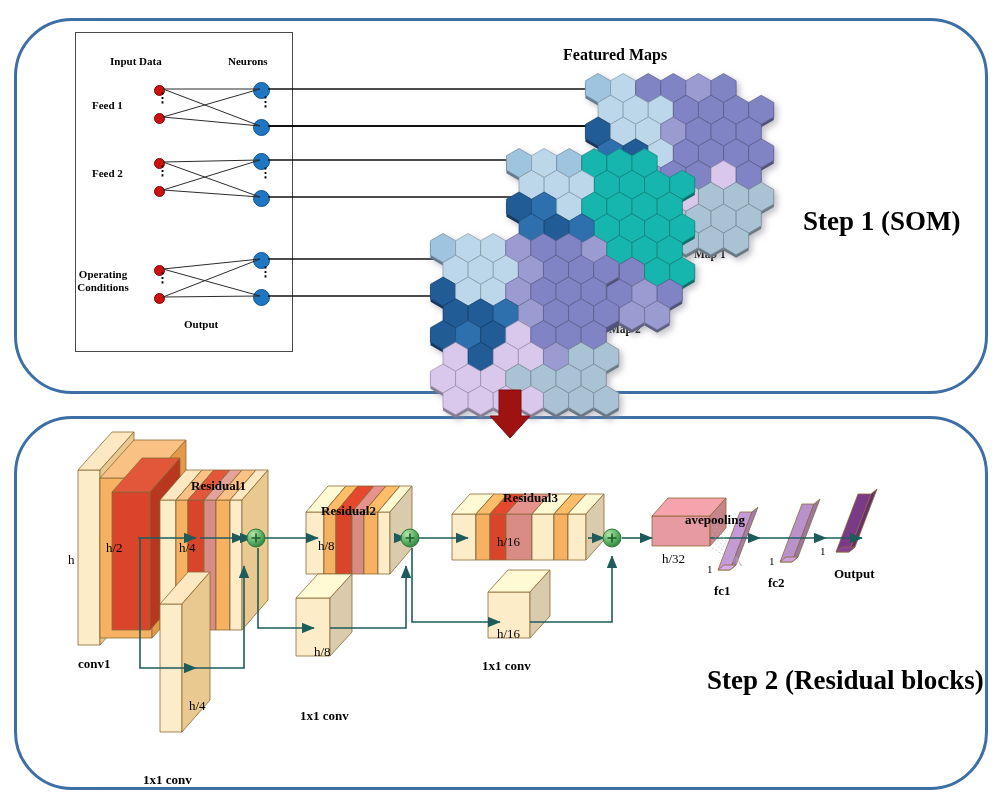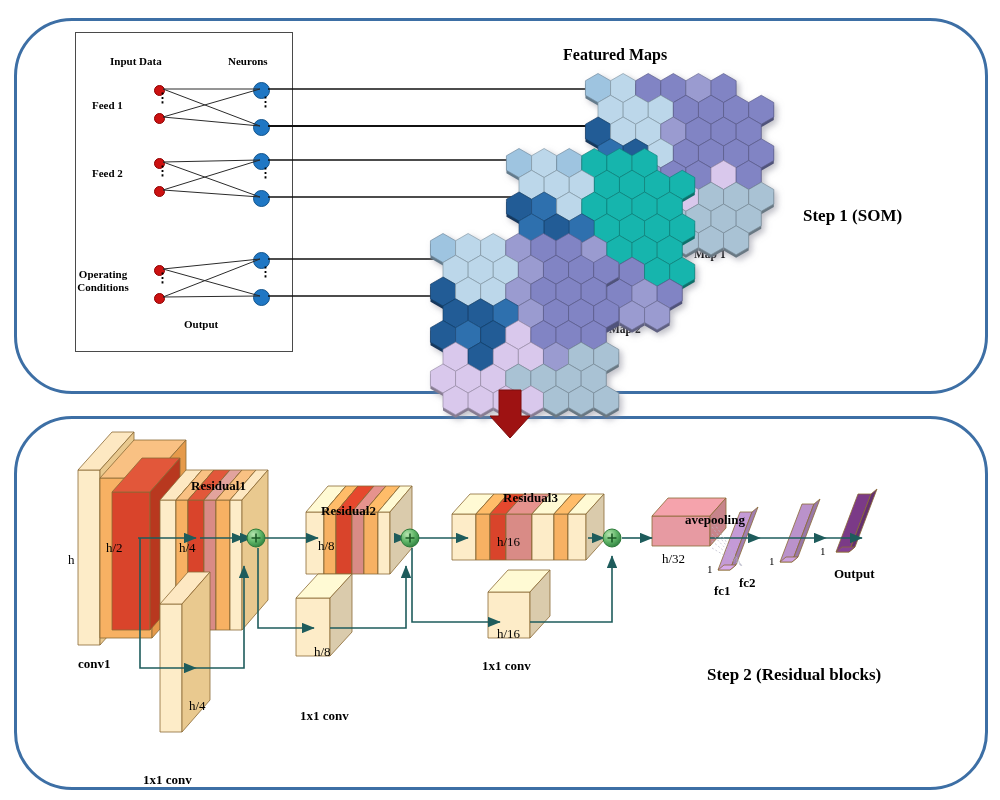--- a/index.html
+++ b/index.html
@@ -9,7 +9,7 @@
   #panel-som{left:14px;top:18px;width:968px;height:370px;}
   #panel-res{left:14px;top:416px;width:968px;height:368px;}
 
-  .step-label{position:absolute;font-weight:bold;font-size:17px;color:#000;white-space:nowrap;}
+  .step-label{position:absolute;font-weight:bold;font-size:27px;color:#000;white-space:nowrap;}
   #step1-label{left:803px;top:206px;}
   #step2-label{left:707px;top:665px;}
 

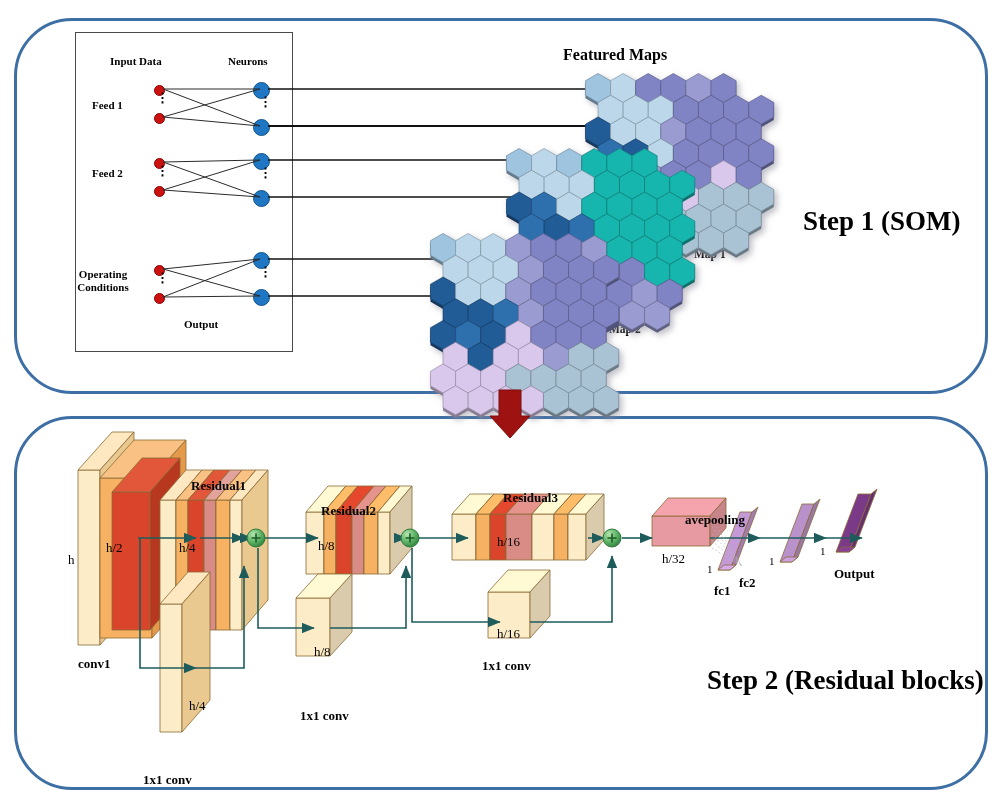--- a/index.html
+++ b/index.html
@@ -672,7 +672,7 @@
 <div class="res-lbl" style="left:482px;top:658px;">1x1 conv</div>
 
 <div class="res-lbl" style="left:703px;top:583px;margin-left:11px;">fc1</div>
-<div class="res-lbl" style="left:739px;top:575px;">fc2</div>
+<div class="res-lbl" style="left:768px;top:575px;">fc2</div>
 <div class="res-lbl" style="left:814px;top:566px;margin-left:20px;">Output</div>
 <div class="tiny-lbl" style="left:707px;top:563px;">1</div>
 <div class="tiny-lbl" style="left:769px;top:555px;">1</div>

